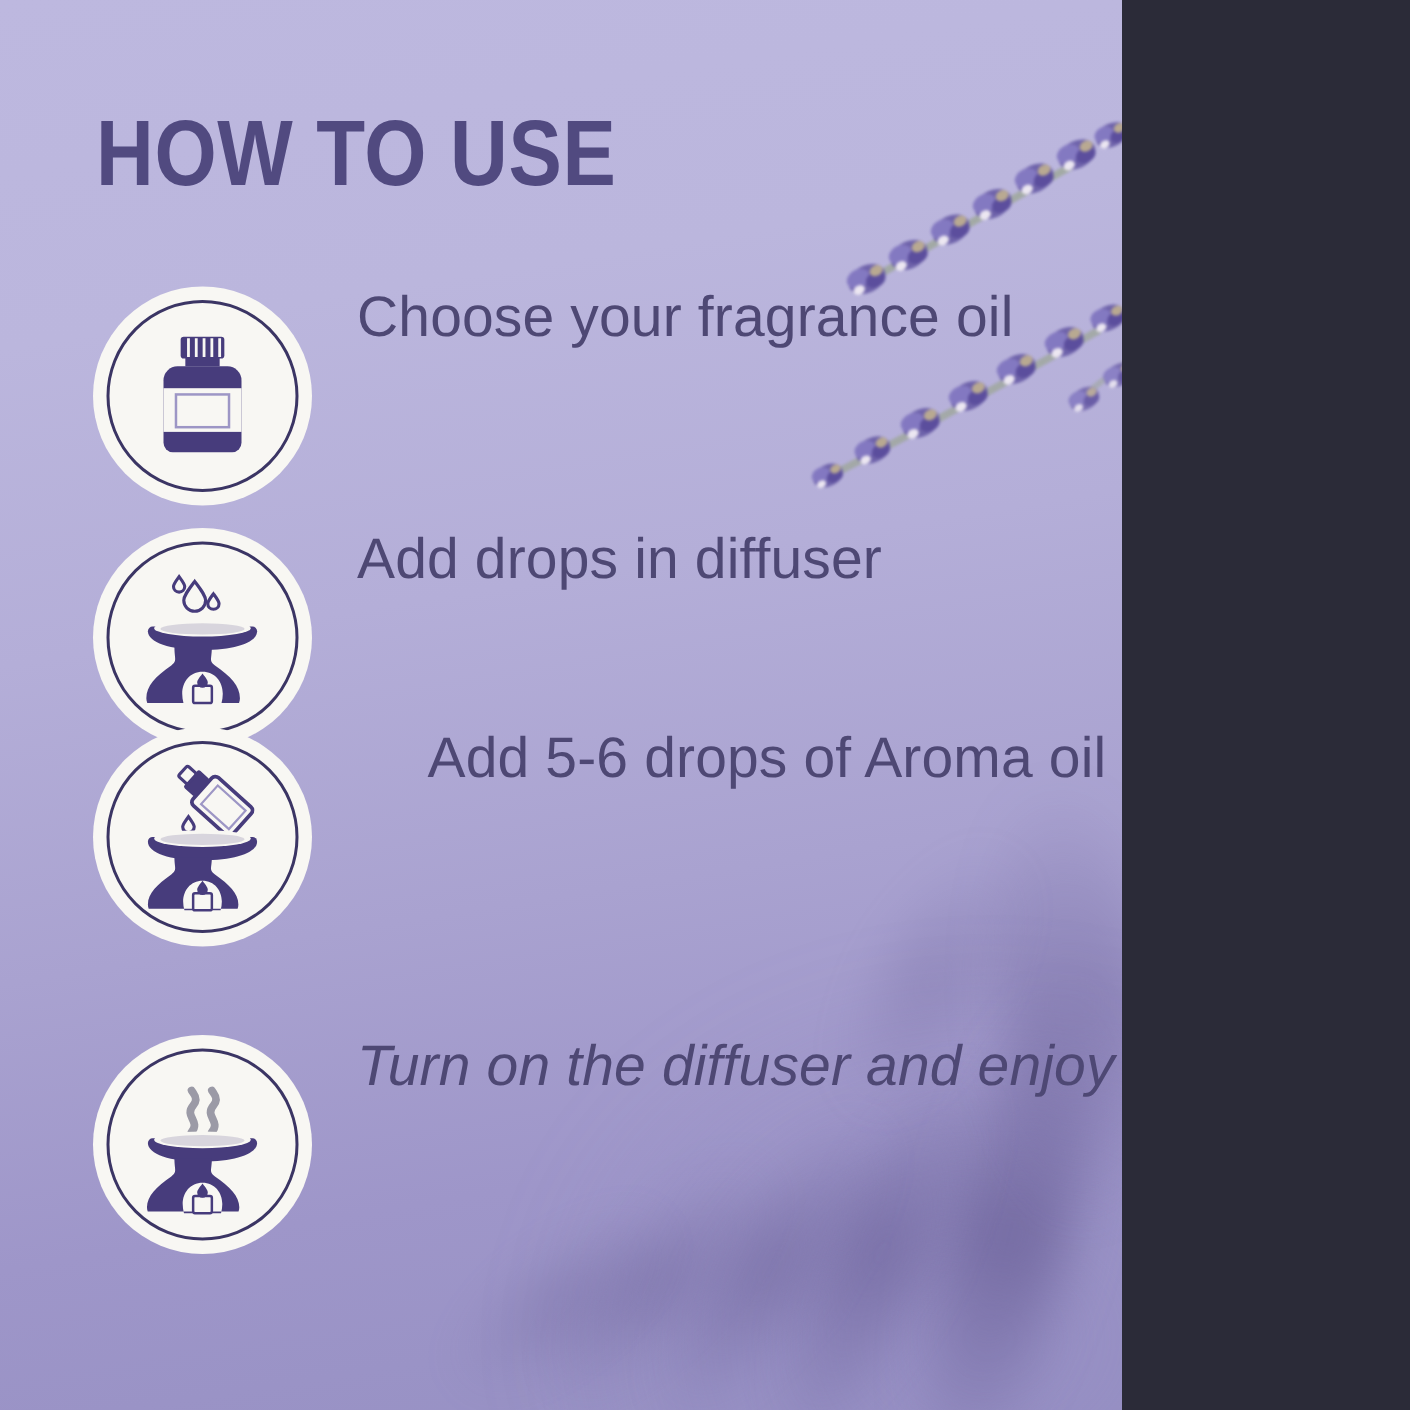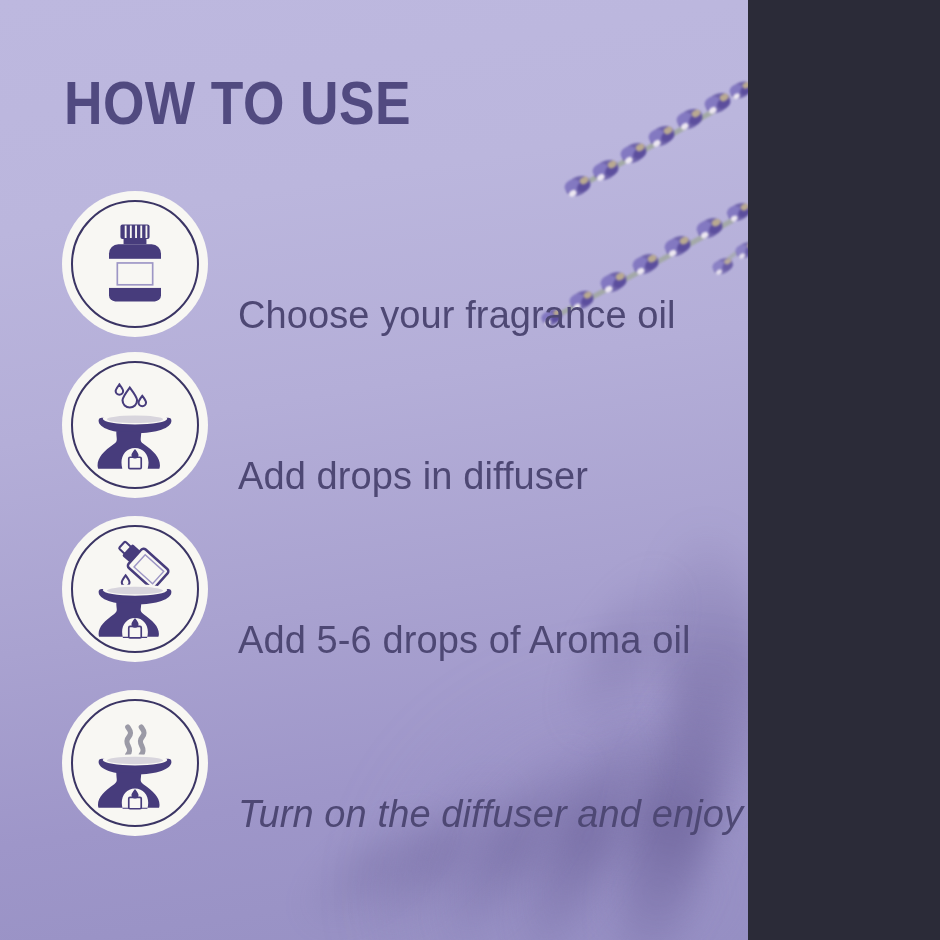--- a/index.html
+++ b/index.html
@@ -86,7 +86,7 @@
     position: absolute;
     left: 62px;
     display: flex;
-    align-items: flex-end;
+    align-items: flex-start;
   }
   .step-1 { top: 191px; }
   .step-2 { top: 352px; }

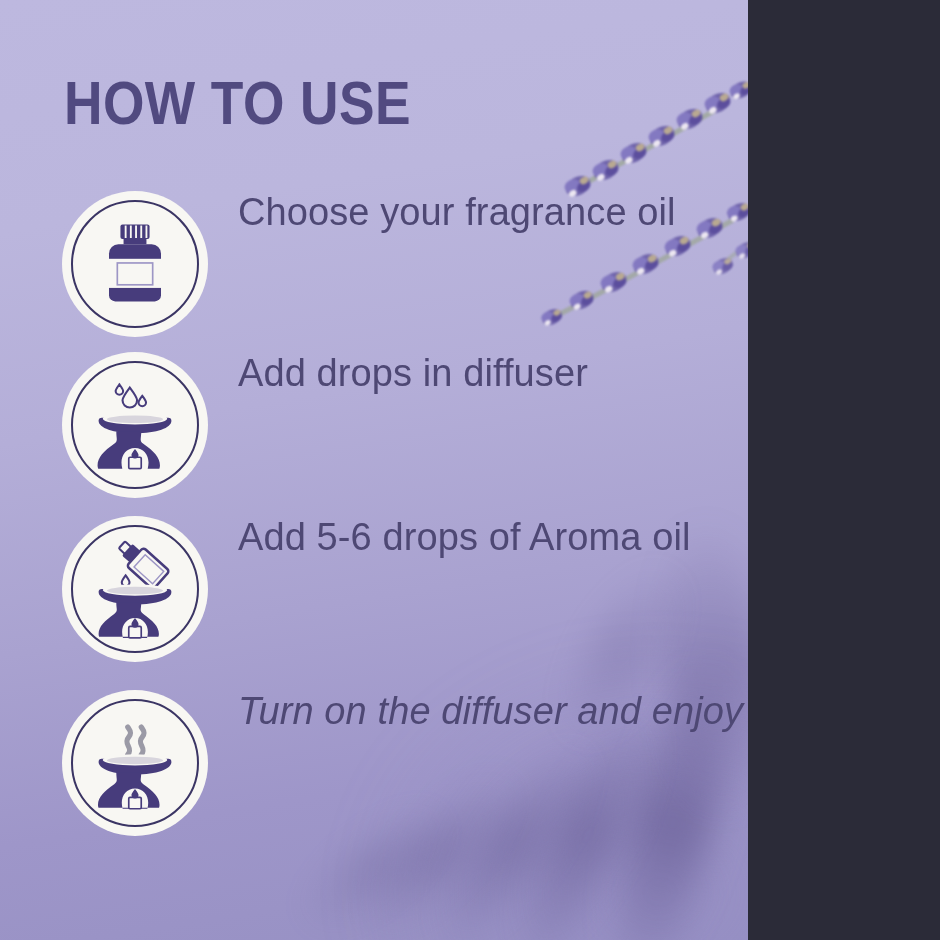--- a/index.html
+++ b/index.html
@@ -90,7 +90,7 @@
   }
   .step-1 { top: 191px; }
   .step-2 { top: 352px; }
-  .step-3 { top: 516px; }
+  .step-3 { top: 485px; gap: 47px; }
   .step-4 { top: 690px; font-style: italic; }
 
   .badge {

